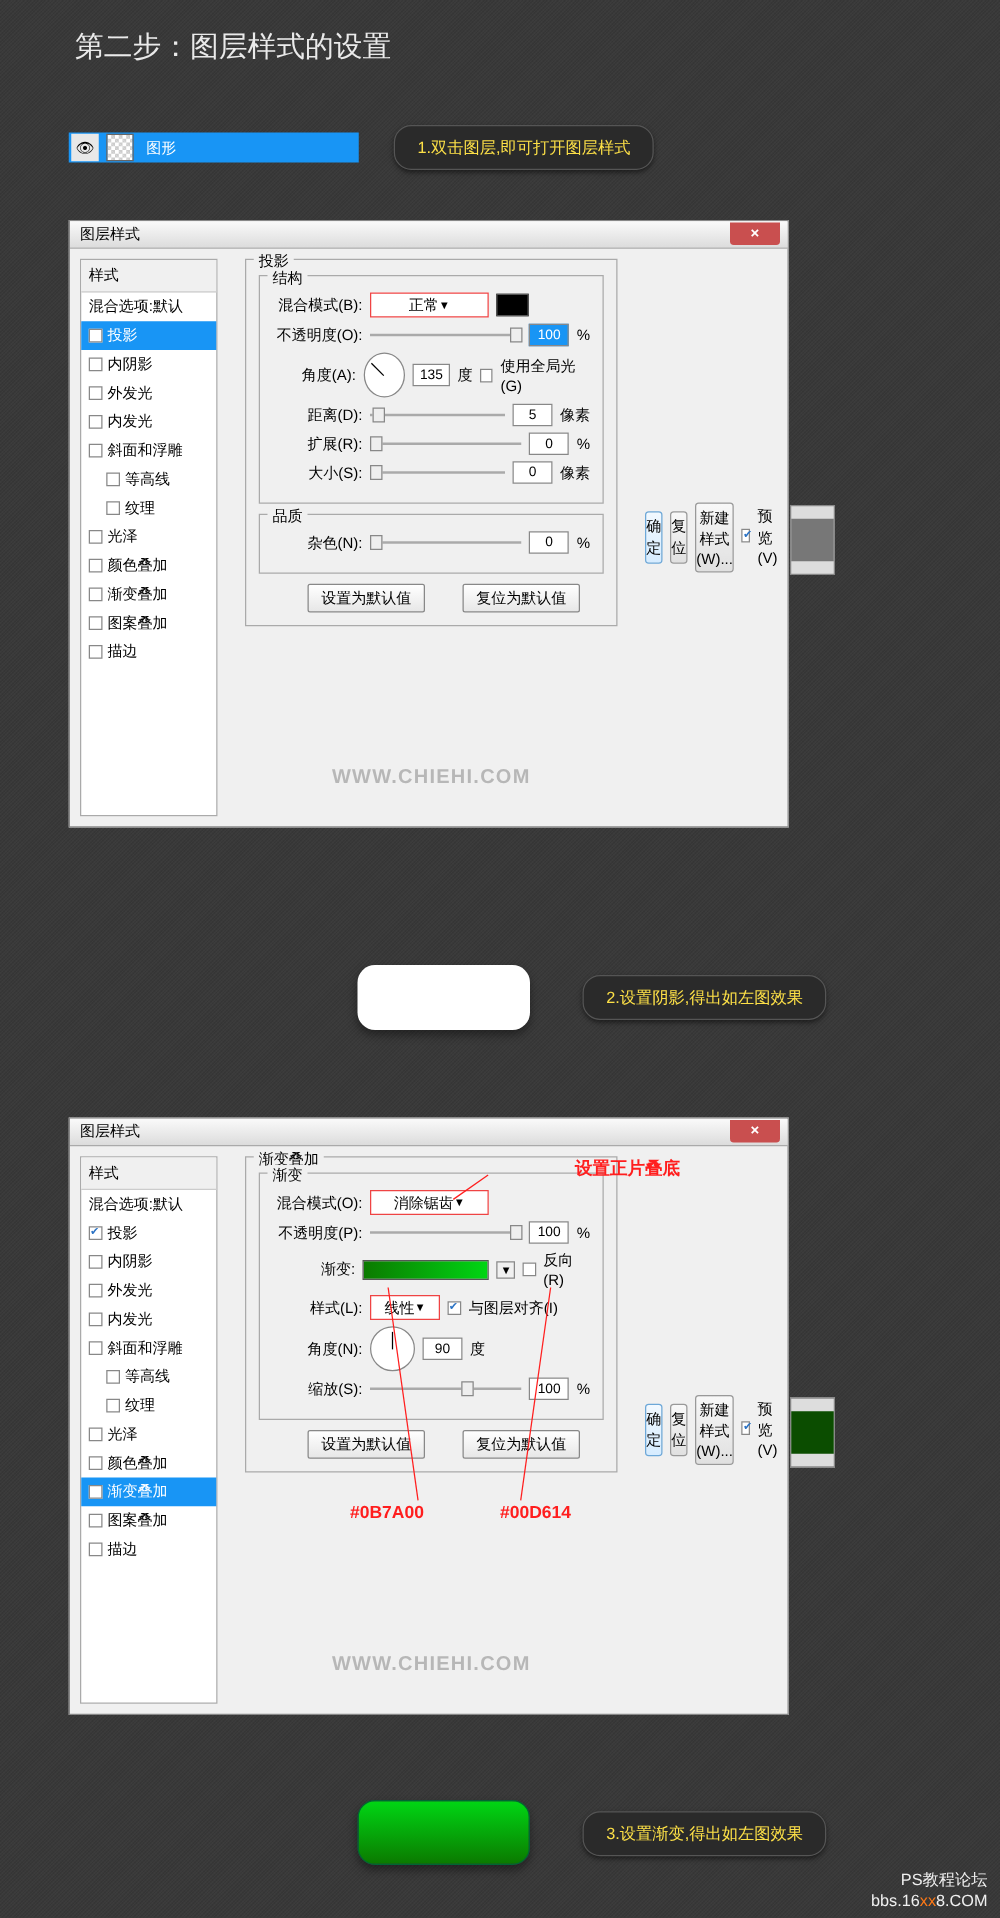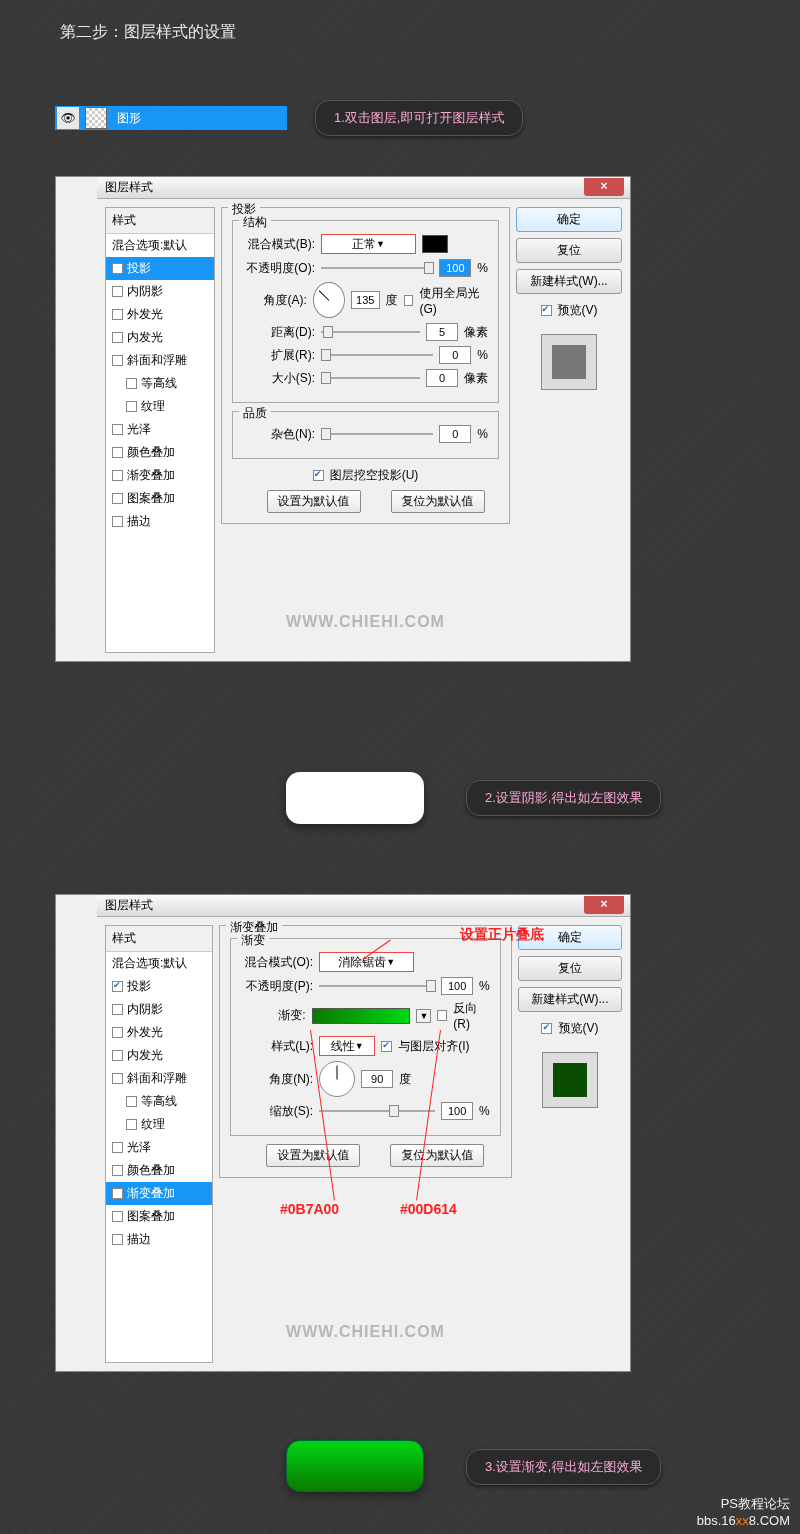--- a/index.html
+++ b/index.html
@@ -20,7 +20,7 @@
       repeating-linear-gradient(-45deg, rgba(0,0,0,0.08) 0, rgba(0,0,0,0.08) 1px, transparent 1px, transparent 2px);
     pointer-events: none;
   }
-  .hdr { position: absolute; top: 22px; left: 60px; color: #eaeaea; font-size: 16px; font-weight: 300; }
+  .hdr { position: absolute; top: 22px; left: 60px; color: #eaeaea; font-size: 23px; font-weight: 300; }
   .layer-row { position: absolute; top: 106px; left: 55px; width: 232px; height: 24px; background: #1895f5; display: flex; align-items: center; }
   .eye { width: 22px; height: 22px; background: #e8e8e8; margin-left: 2px; display: flex; align-items: center; justify-content: center; font-size: 12px; }
   .thumb { width: 22px; height: 22px; margin-left: 6px; background:

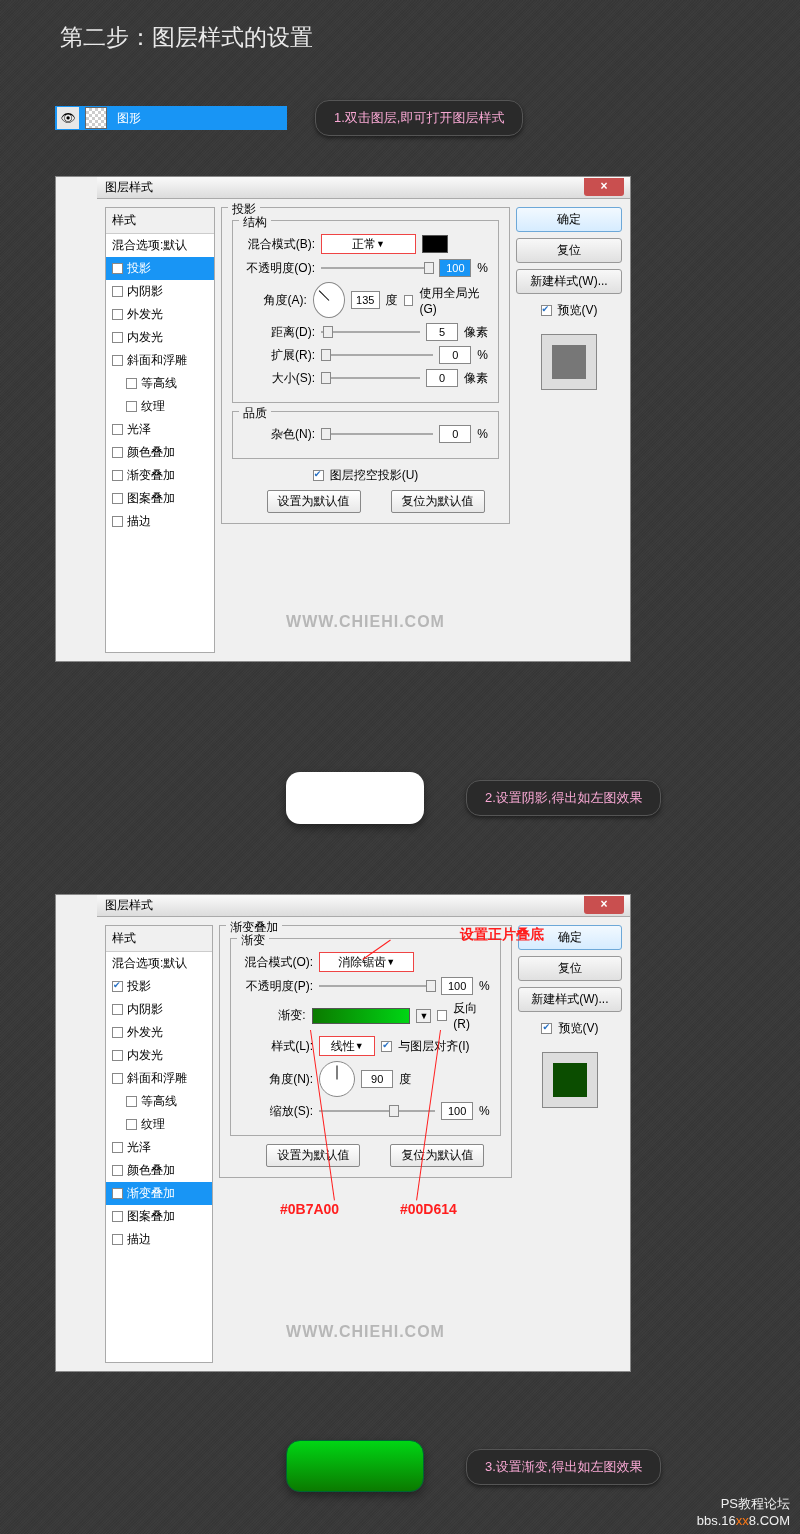--- a/index.html
+++ b/index.html
@@ -28,7 +28,7 @@
       linear-gradient(45deg,#ccc 25%,#fff 25%,#fff 75%,#ccc 75%);
     background-size: 6px 6px; background-position: 0 0, 3px 3px; border: 1px solid #666; }
   .lname { color: #fff; font-size: 12px; margin-left: 10px; }
-  .pill { position: absolute; background: #2a2a2a; border: 1px solid #555; border-radius: 14px; color: #f9a8d4; font-size: 13px; padding: 8px 18px; box-shadow: 0 2px 4px rgba(0,0,0,.5); }
+  .pill { position: absolute; background: #2a2a2a; border: 1px solid #555; border-radius: 14px; color: #fde047; font-size: 13px; padding: 8px 18px; box-shadow: 0 2px 4px rgba(0,0,0,.5); }
   .pill1 { top: 100px; left: 315px; }
   .pill2 { top: 780px; left: 466px; }
   .pill3 { top: 1449px; left: 466px; }

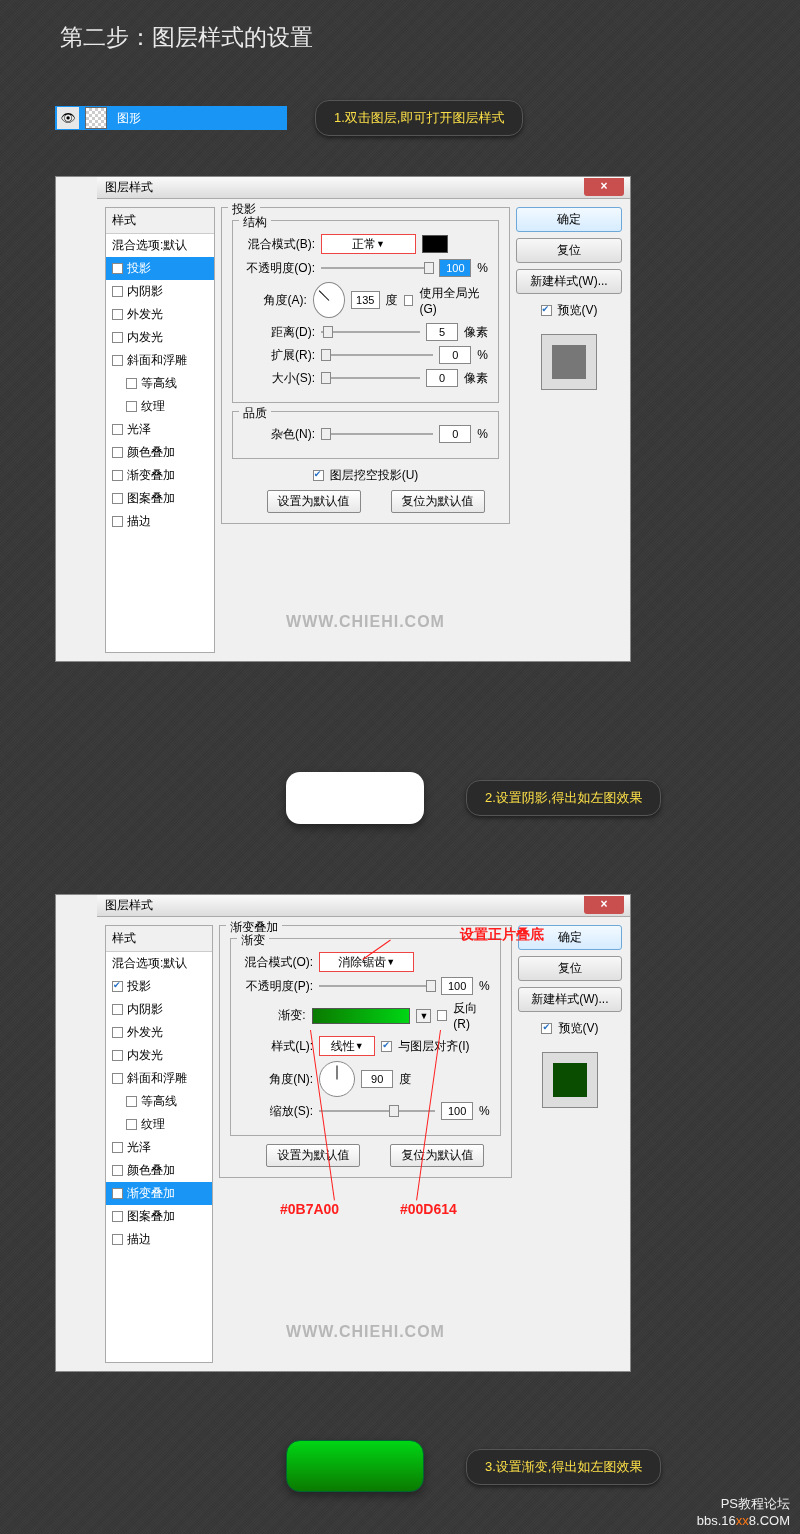--- a/index.html
+++ b/index.html
@@ -35,7 +35,7 @@
   .white-chip { position: absolute; top: 772px; left: 286px; width: 138px; height: 52px; background: #fff; border-radius: 14px; box-shadow: 0 4px 8px rgba(0,0,0,.4); }
   .green-chip { position: absolute; top: 1440px; left: 286px; width: 138px; height: 52px; border-radius: 14px; background: linear-gradient(to bottom,#00d614,#0b7a00); box-shadow: 0 4px 8px rgba(0,0,0,.4); border:1px solid #063; }
 
-  .dlg { position: absolute; background: #f0f0f0; border: 1px solid #888; font-size: 12px; color: #000; padding-left: 41px; }
+  .dlg { position: absolute; background: #f0f0f0; border: 1px solid #888; font-size: 12px; color: #000; }
   .dlg1 { top: 176px; left: 55px; width: 576px; height: 486px; }
   .dlg2 { top: 894px; left: 55px; width: 576px; height: 478px; }
   .titlebar { height: 22px; background: linear-gradient(#fafafa,#dcdcdc); border-bottom: 1px solid #aaa; display: flex; align-items: center; padding-left: 8px; font-size: 12px; position: relative; }

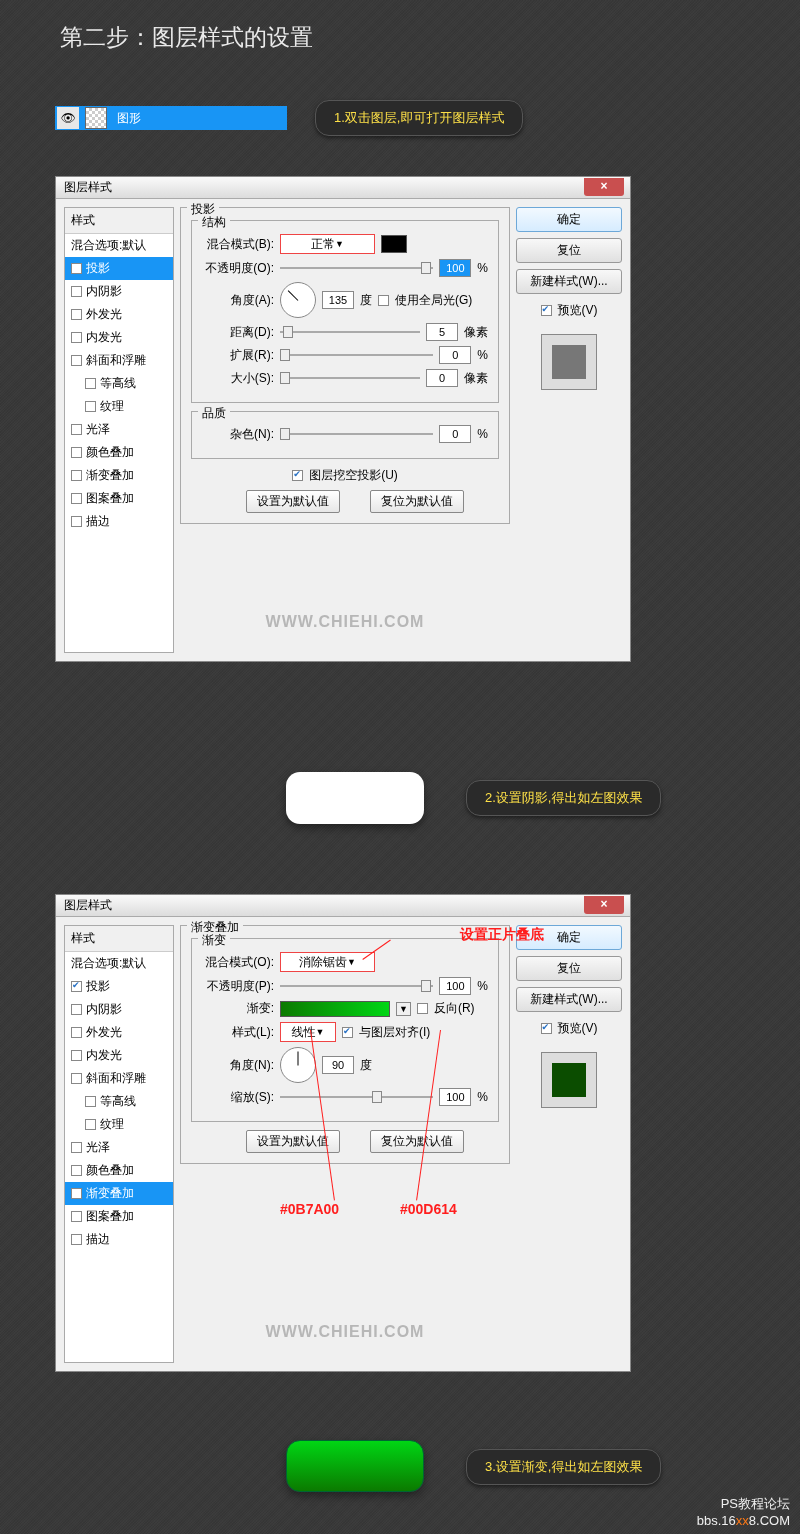--- a/index.html
+++ b/index.html
@@ -40,7 +40,7 @@
   .dlg2 { top: 894px; left: 55px; width: 576px; height: 478px; }
   .titlebar { height: 22px; background: linear-gradient(#fafafa,#dcdcdc); border-bottom: 1px solid #aaa; display: flex; align-items: center; padding-left: 8px; font-size: 12px; position: relative; }
   .closex { position: absolute; right: 6px; top: 1px; width: 40px; height: 18px; background: #c94f4f; border-radius: 0 0 3px 3px; color: #fff; text-align: center; line-height: 16px; font-weight: bold; }
-  .dlg-body { display: flex; padding: 8px; gap: 6px; height: calc(100% - 22px); }
+  .dlg-body { display: flex; padding: 8px; gap: 22px; height: calc(100% - 22px); }
   .styles-col { width: 110px; border: 1px solid #aaa; background: #fff; }
   .styles-hd { padding: 4px 6px; border-bottom: 1px solid #ccc; background: #f0f0f0; font-size: 12px; }
   .style-row { padding: 3px 6px; font-size: 12px; display: flex; align-items: center; gap: 4px; cursor: pointer; }

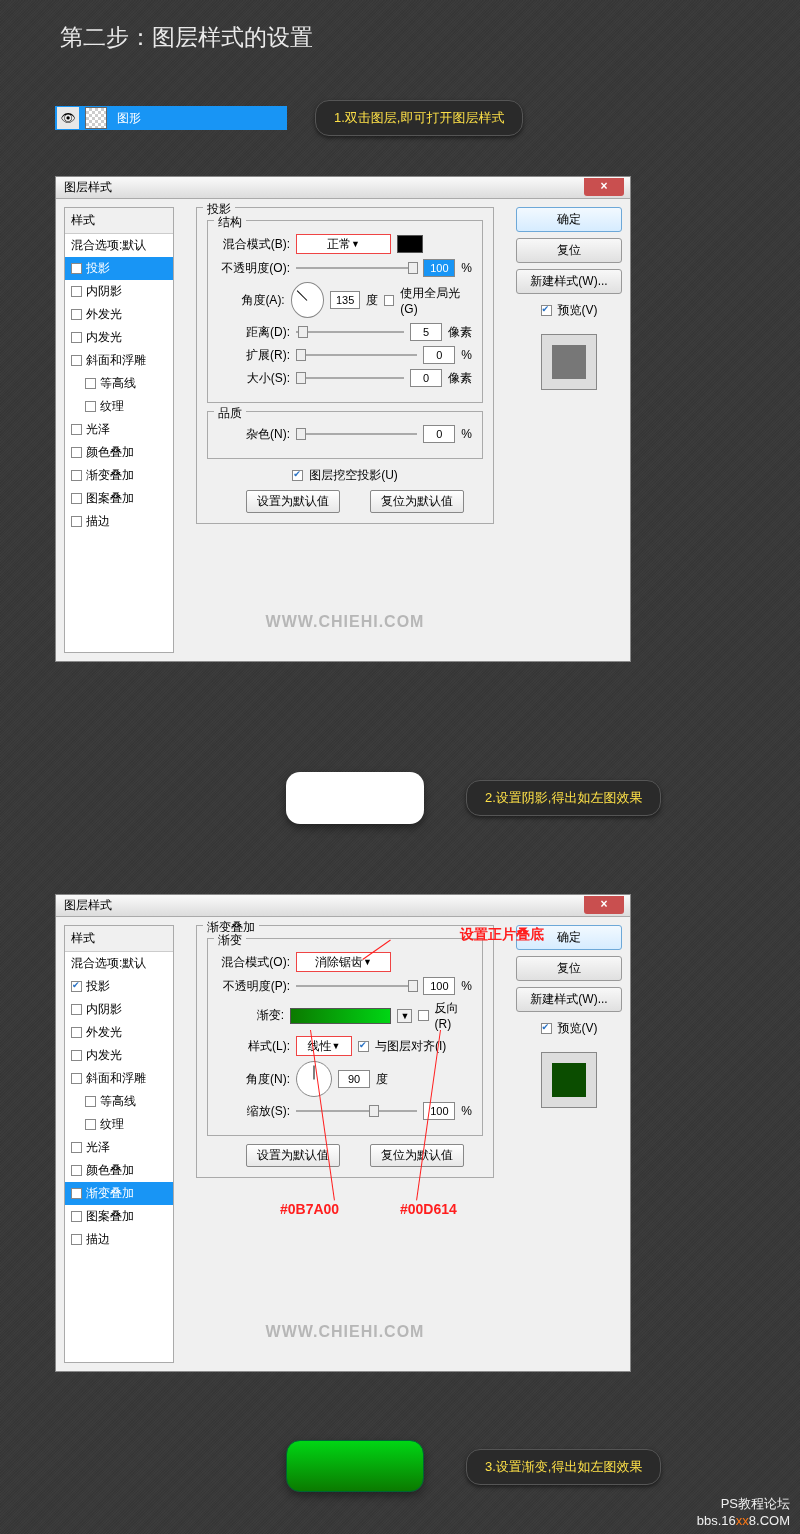--- a/index.html
+++ b/index.html
@@ -71,7 +71,7 @@
   .grad-bar { width:110px; height:16px; border:1px solid #555; background:linear-gradient(to right,#0b7a00,#00d614); display:inline-block; }
   .wm { position:absolute; left:50%; transform:translateX(-50%); color:#b7b7b7; font-size:16px; letter-spacing:1px;font-weight:bold; }
 
-  .right-col { width: 106px; display:flex; flex-direction:column; gap:6px; align-items:center; }
+  .right-col { width: 106px; display:flex; gap:6px; align-items:center; }
   .rbtn { width:100%; border:1px solid #6da8d8; background:linear-gradient(#f2f9ff,#d6ecff); text-align:center; font-size:12px; padding:3px 0; border-radius:3px; }
   .rbtn.gray { border-color:#999; background:linear-gradient(#f8f8f8,#e0e0e0); }
   .preview-box { width:56px; height:56px; border:1px solid #888; background:#ddd; display:flex; align-items:center; justify-content:center; margin-top:4px; }

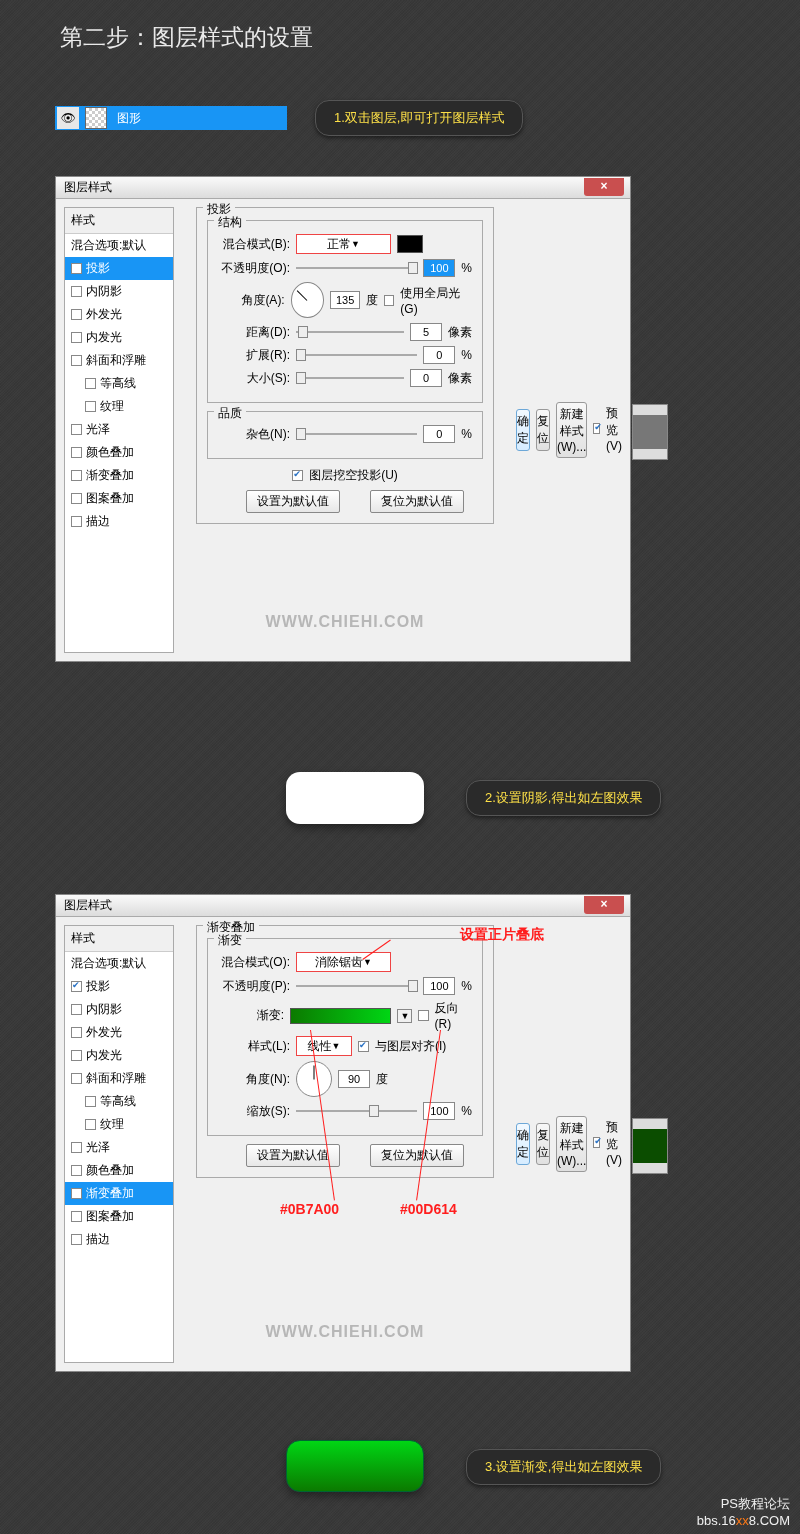--- a/index.html
+++ b/index.html
@@ -226,10 +226,6 @@
             <span>%</span>
           </div>
         </div>
-        <div class="row" style="justify-content:center">
-          <span class="cb on"></span>
-          <span>图层挖空投影(U)</span>
-        </div>
         <div class="btn-row">
           <span class="btn">设置为默认值</span>
           <span class="btn">复位为默认值</span>

